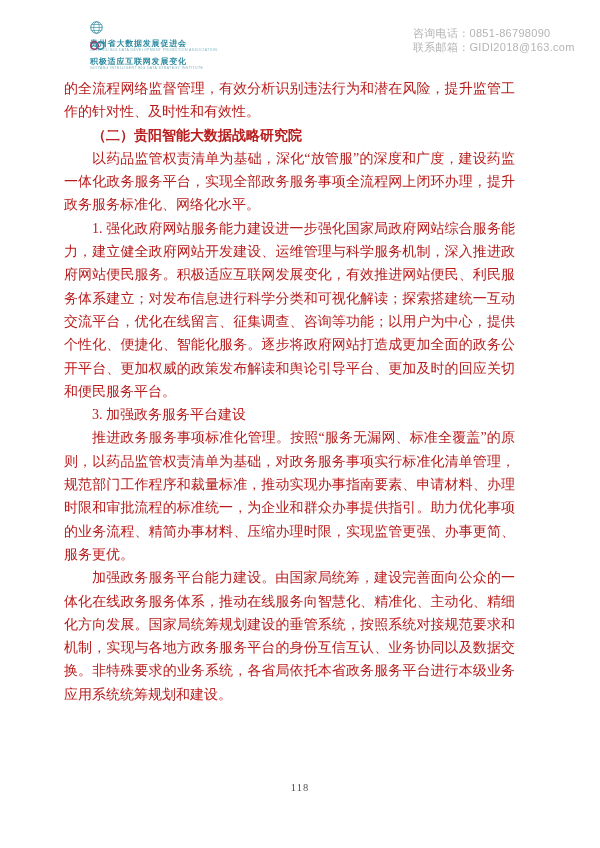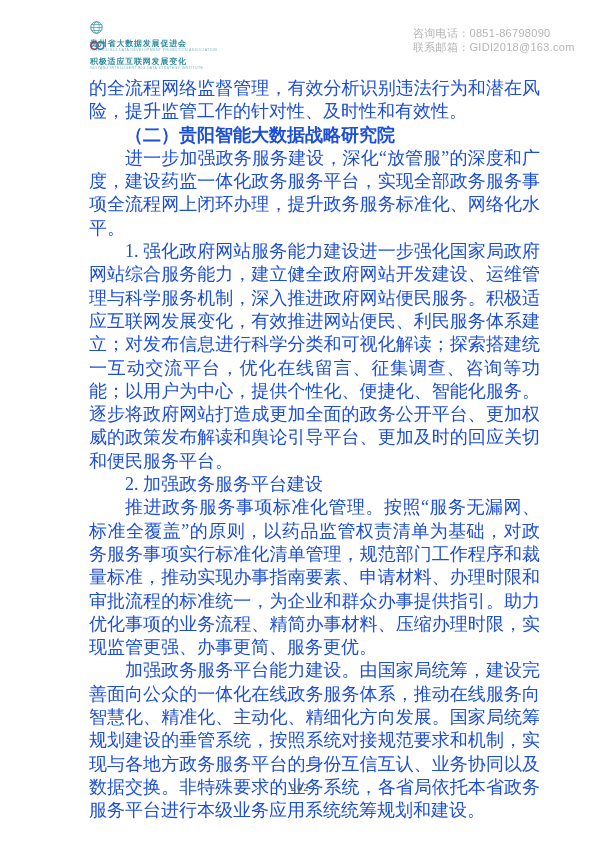--- a/index.html
+++ b/index.html
@@ -32,8 +32,8 @@
   .contact div{white-space:nowrap;}
   
   .main{
-    position:absolute;left:89px;top:77px;width:451px;
-    font-size:18px;line-height:23.3px;color:#1d4ed8;
+    position:absolute;left:64px;top:77px;width:451px;
+    font-size:14px;line-height:23.3px;color:#b91c1c;
     text-align:justify;text-justify:inter-ideograph;
   }
   .para{margin:0;text-indent:2em;}

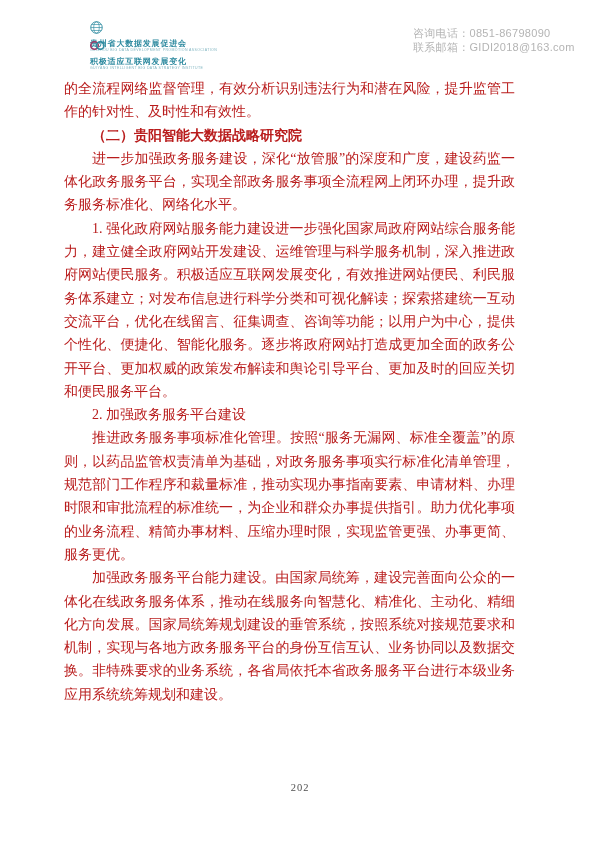--- a/index.html
+++ b/index.html
@@ -81,7 +81,7 @@
   <div class="main">
     <p class="para continuation">的全流程网络监督管理，有效分析识别违法行为和潜在风险，提升监管工作的针对性、及时性和有效性。</p>
     <p class="para heading">（二）贵阳智能大数据战略研究院</p>
-    <p class="para">进一步加强政务服务建设，深化“放管服”的深度和广度，建设药监一体化政务服务平台，实现全部政务服务事项全流程网上闭环办理，提升政务服务标准化、网络化水平。</p>
+    <p class="para">以药品监管权责清单为基础，深化“放管服”的深度和广度，建设药监一体化政务服务平台，实现全部政务服务事项全流程网上闭环办理，提升政务服务标准化、网络化水平。</p>
     <p class="para">1. 强化政府网站服务能力建设进一步强化国家局政府网站综合服务能力，建立健全政府网站开发建设、运维管理与科学服务机制，深入推进政府网站便民服务。积极适应互联网发展变化，有效推进网站便民、利民服务体系建立；对发布信息进行科学分类和可视化解读；探索搭建统一互动交流平台，优化在线留言、征集调查、咨询等功能；以用户为中心，提供个性化、便捷化、智能化服务。逐步将政府网站打造成更加全面的政务公开平台、更加权威的政策发布解读和舆论引导平台、更加及时的回应关切和便民服务平台。</p>
     <p class="para">2. 加强政务服务平台建设</p>
     <p class="para">推进政务服务事项标准化管理。按照“服务无漏网、标准全覆盖”的原则，以药品监管权责清单为基础，对政务服务事项实行标准化清单管理，规范部门工作程序和裁量标准，推动实现办事指南要素、申请材料、办理时限和审批流程的标准统一，为企业和群众办事提供指引。助力优化事项的业务流程、精简办事材料、压缩办理时限，实现监管更强、办事更简、服务更优。</p>

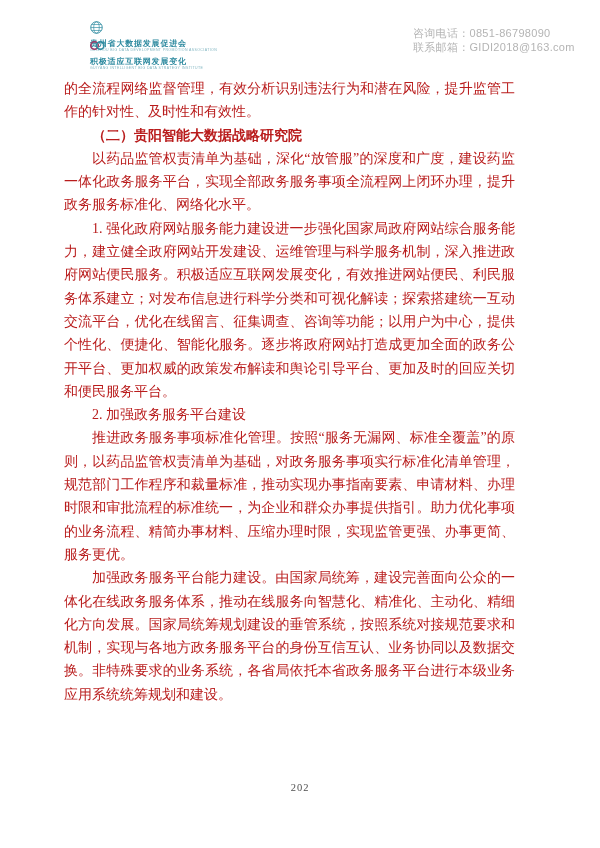--- a/index.html
+++ b/index.html
@@ -83,7 +83,7 @@
     <p class="para heading">（二）贵阳智能大数据战略研究院</p>
     <p class="para">以药品监管权责清单为基础，深化“放管服”的深度和广度，建设药监一体化政务服务平台，实现全部政务服务事项全流程网上闭环办理，提升政务服务标准化、网络化水平。</p>
     <p class="para">1. 强化政府网站服务能力建设进一步强化国家局政府网站综合服务能力，建立健全政府网站开发建设、运维管理与科学服务机制，深入推进政府网站便民服务。积极适应互联网发展变化，有效推进网站便民、利民服务体系建立；对发布信息进行科学分类和可视化解读；探索搭建统一互动交流平台，优化在线留言、征集调查、咨询等功能；以用户为中心，提供个性化、便捷化、智能化服务。逐步将政府网站打造成更加全面的政务公开平台、更加权威的政策发布解读和舆论引导平台、更加及时的回应关切和便民服务平台。</p>
-    <p class="para">2. 加强政务服务平台建设</p>
+    <p class="para">3. 加强政务服务平台建设</p>
     <p class="para">推进政务服务事项标准化管理。按照“服务无漏网、标准全覆盖”的原则，以药品监管权责清单为基础，对政务服务事项实行标准化清单管理，规范部门工作程序和裁量标准，推动实现办事指南要素、申请材料、办理时限和审批流程的标准统一，为企业和群众办事提供指引。助力优化事项的业务流程、精简办事材料、压缩办理时限，实现监管更强、办事更简、服务更优。</p>
     <p class="para">加强政务服务平台能力建设。由国家局统筹，建设完善面向公众的一体化在线政务服务体系，推动在线服务向智慧化、精准化、主动化、精细化方向发展。国家局统筹规划建设的垂管系统，按照系统对接规范要求和机制，实现与各地方政务服务平台的身份互信互认、业务协同以及数据交换。非特殊要求的业务系统，各省局依托本省政务服务平台进行本级业务应用系统统筹规划和建设。</p>
   </div>

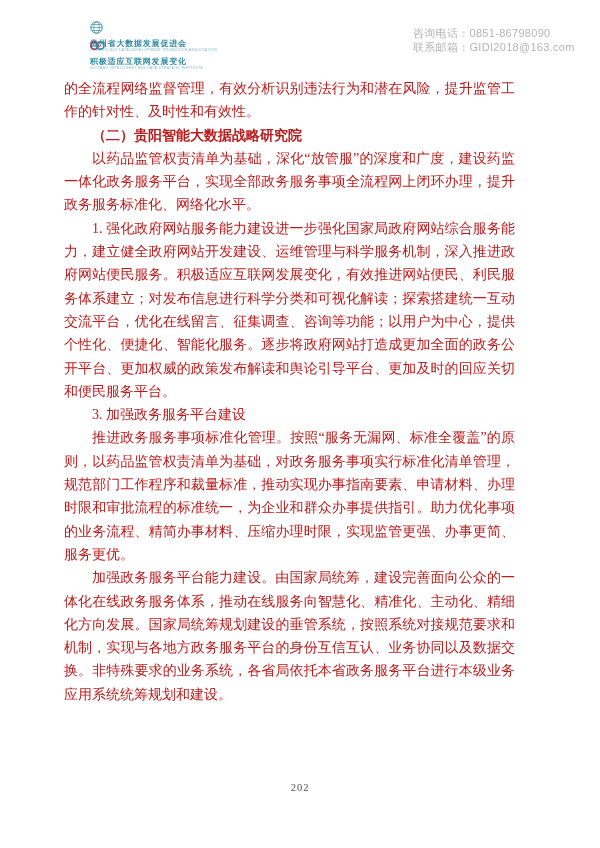--- a/index.html
+++ b/index.html
@@ -88,7 +88,7 @@
     <p class="para">加强政务服务平台能力建设。由国家局统筹，建设完善面向公众的一体化在线政务服务体系，推动在线服务向智慧化、精准化、主动化、精细化方向发展。国家局统筹规划建设的垂管系统，按照系统对接规范要求和机制，实现与各地方政务服务平台的身份互信互认、业务协同以及数据交换。非特殊要求的业务系统，各省局依托本省政务服务平台进行本级业务应用系统统筹规划和建设。</p>
   </div>
 
-  <div class="footer">202</div>
+  <div class="footer">118</div>
 
 </div>
 

